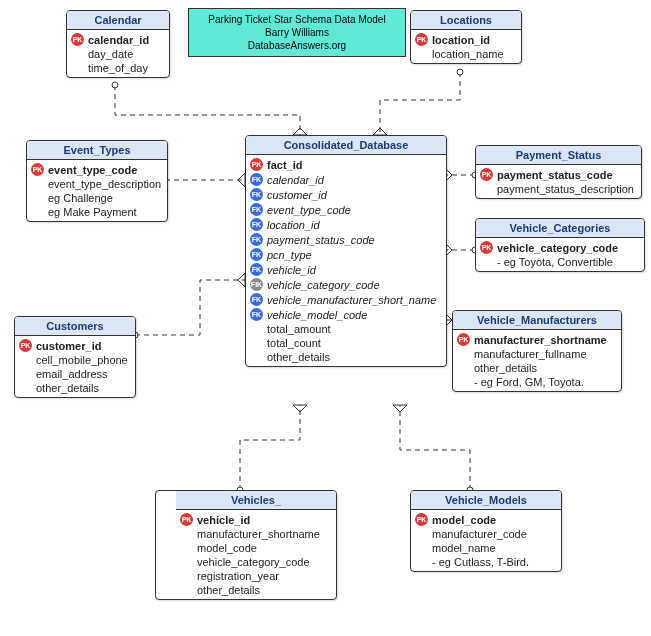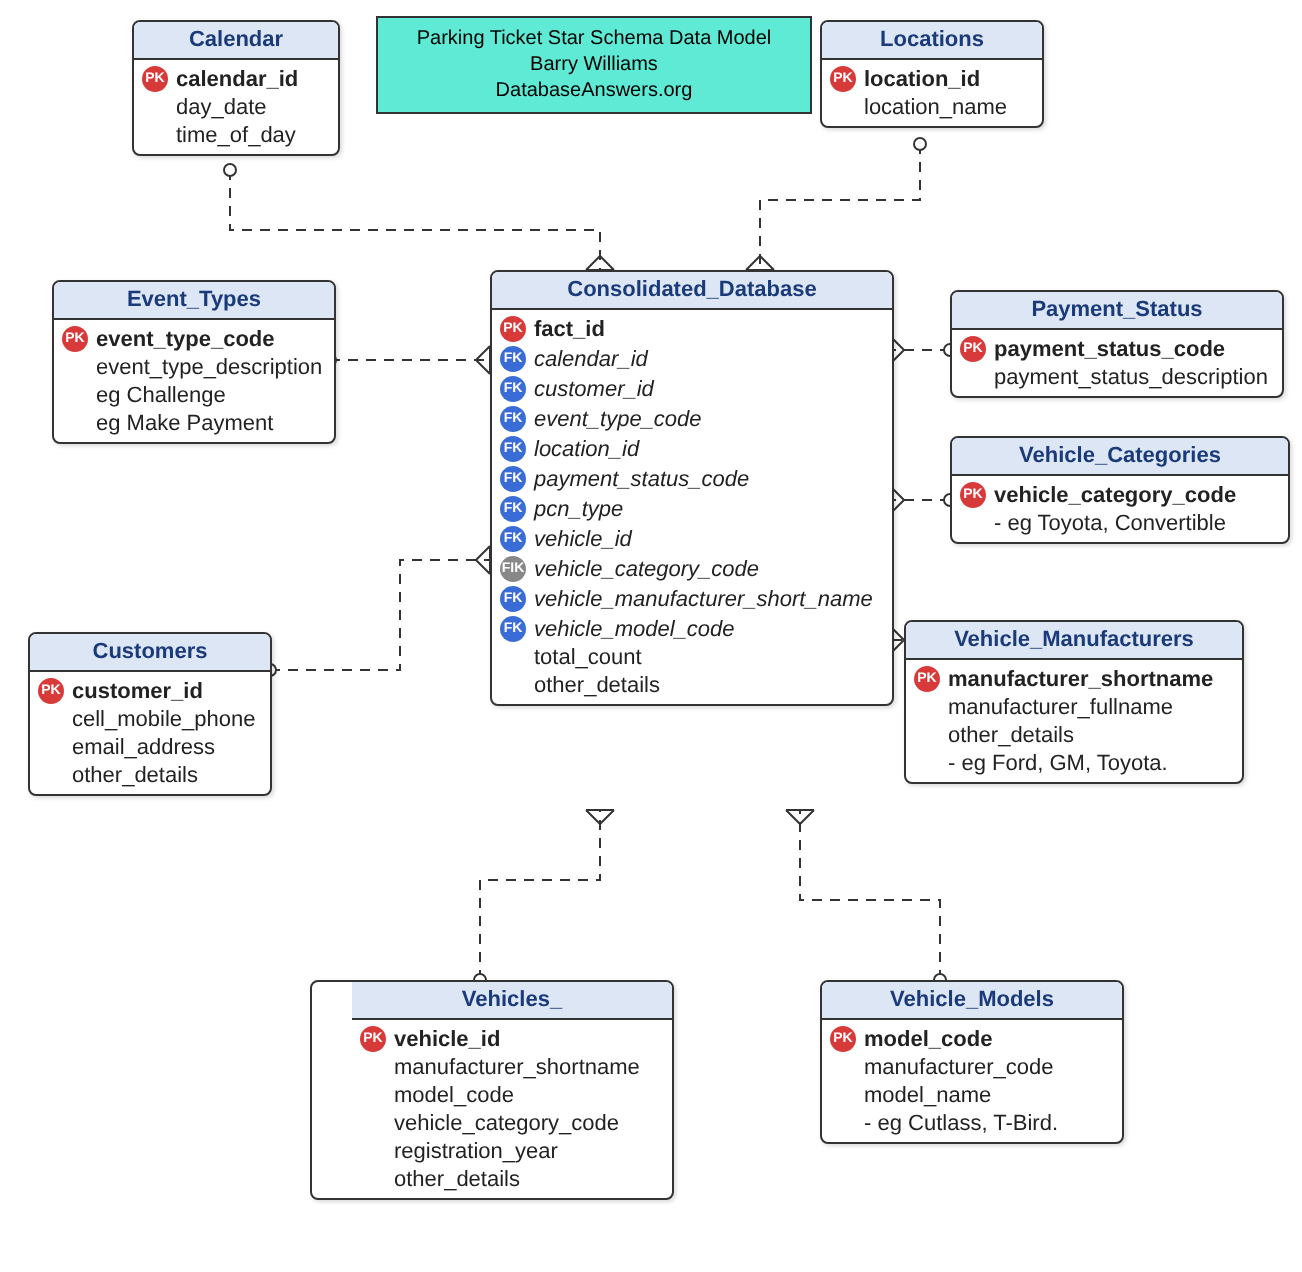--- a/index.html
+++ b/index.html
@@ -233,6 +233,10 @@
       </div>
       <div class="attr-row">
         <span class="no-key"></span>
+        <span class="attr-label">total_amount</span>
+      </div>
+      <div class="attr-row">
+        <span class="no-key"></span>
         <span class="attr-label">total_count</span>
       </div>
       <div class="attr-row">

